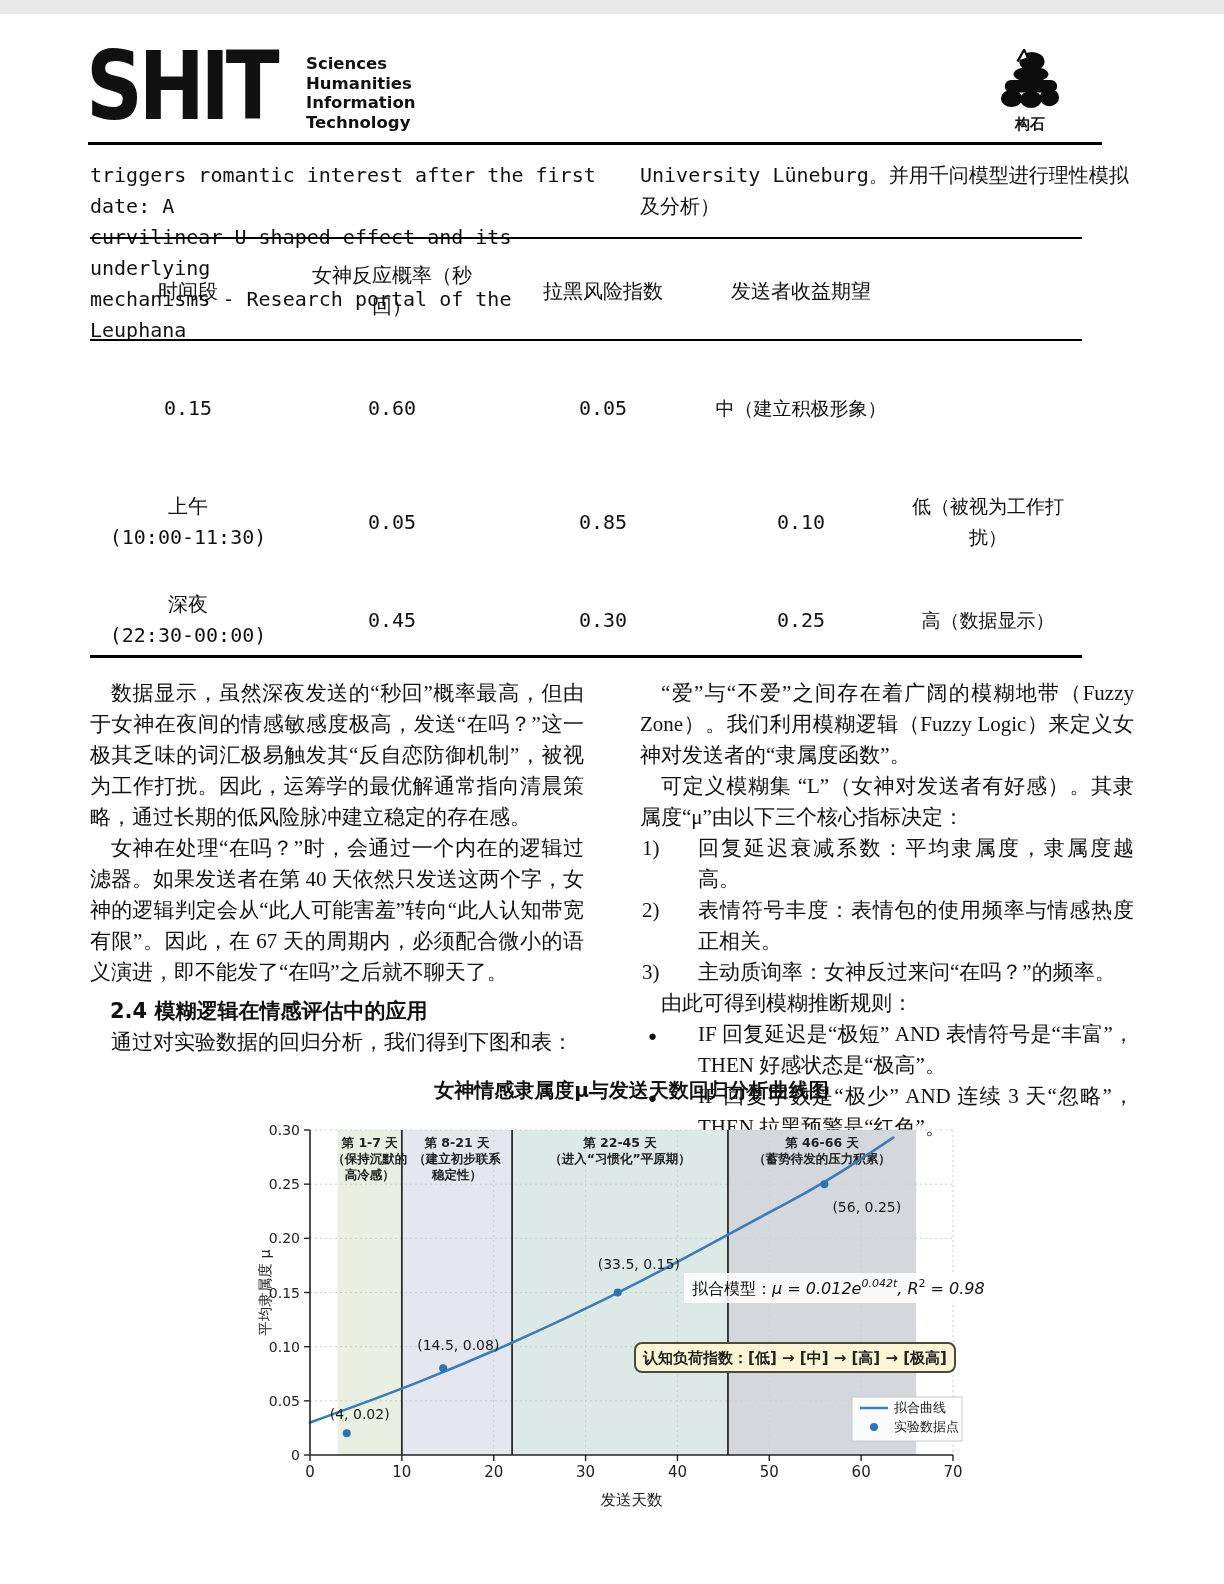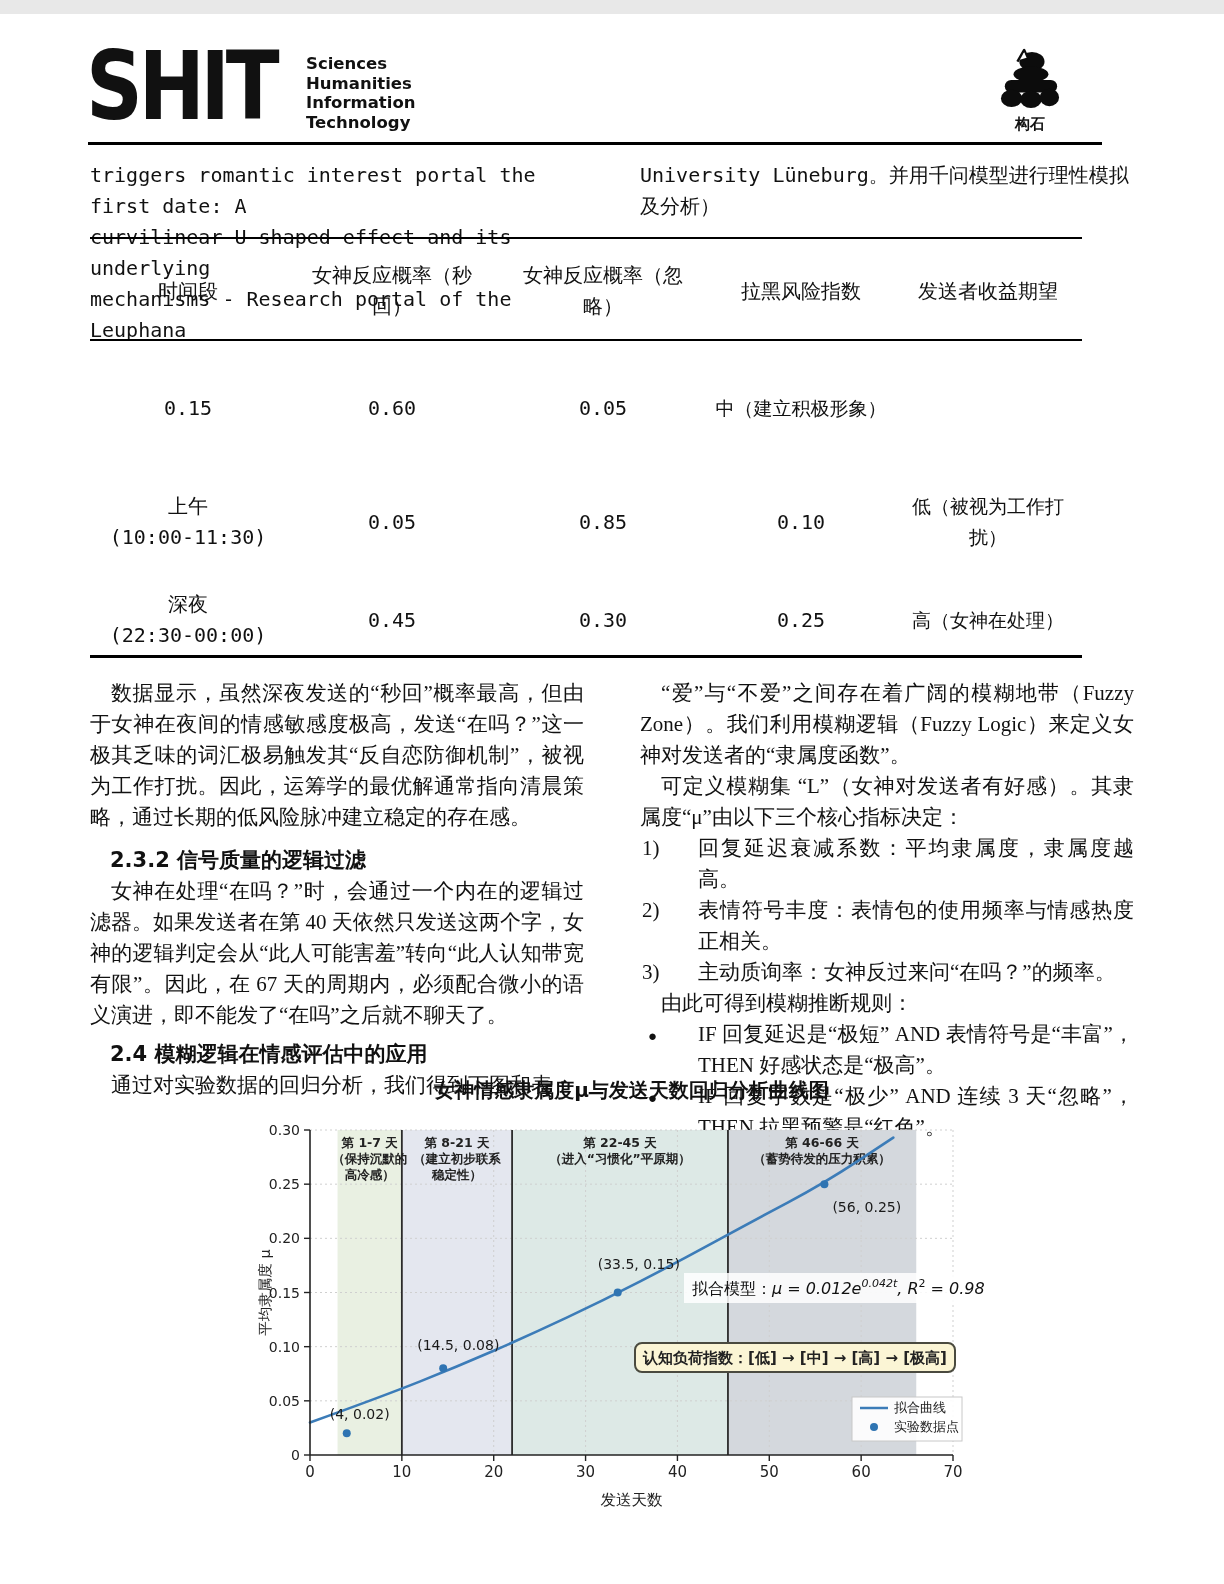--- a/index.html
+++ b/index.html
@@ -85,7 +85,7 @@
   <div class="abs header-rule"></div>
 
   <div class="abs ref ref-left mono">
-    <div>triggers romantic interest portal the first date: A</div>
+    <div>triggers romantic interest after the first date: A</div>
     <div>curvilinear U-shaped effect and its underlying</div>
     <div>mechanisms - Research portal of the Leuphana</div>
   </div>

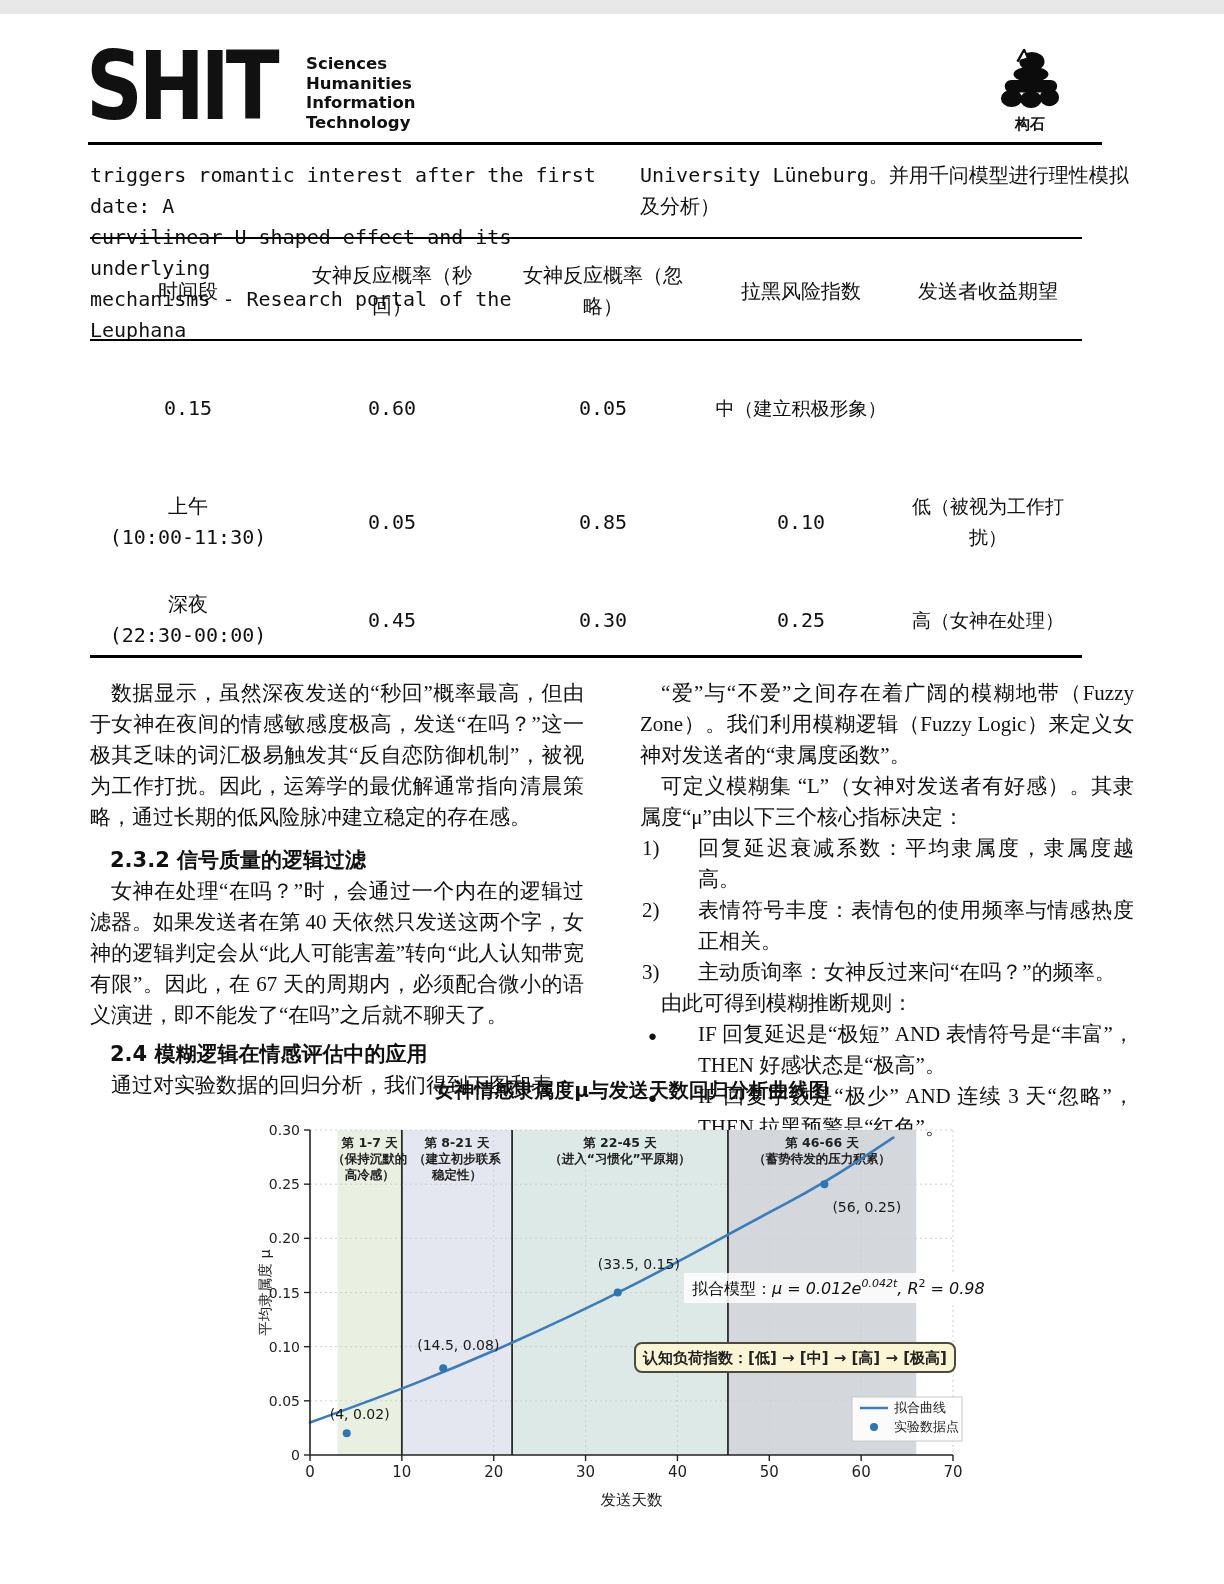--- a/index.html
+++ b/index.html
@@ -98,7 +98,6 @@
   <div class="abs t-grid t-head">
     <div class="cell">时间段</div>
     <div class="cell"><span class="wrapcell">女神反应概率（秒回）</span></div>
-    <div class="cell"><span class="wrapcell">女神反应概率（忽略）</span></div>
     <div class="cell">拉黑风险指数</div>
     <div class="cell">发送者收益期望</div>
   </div>

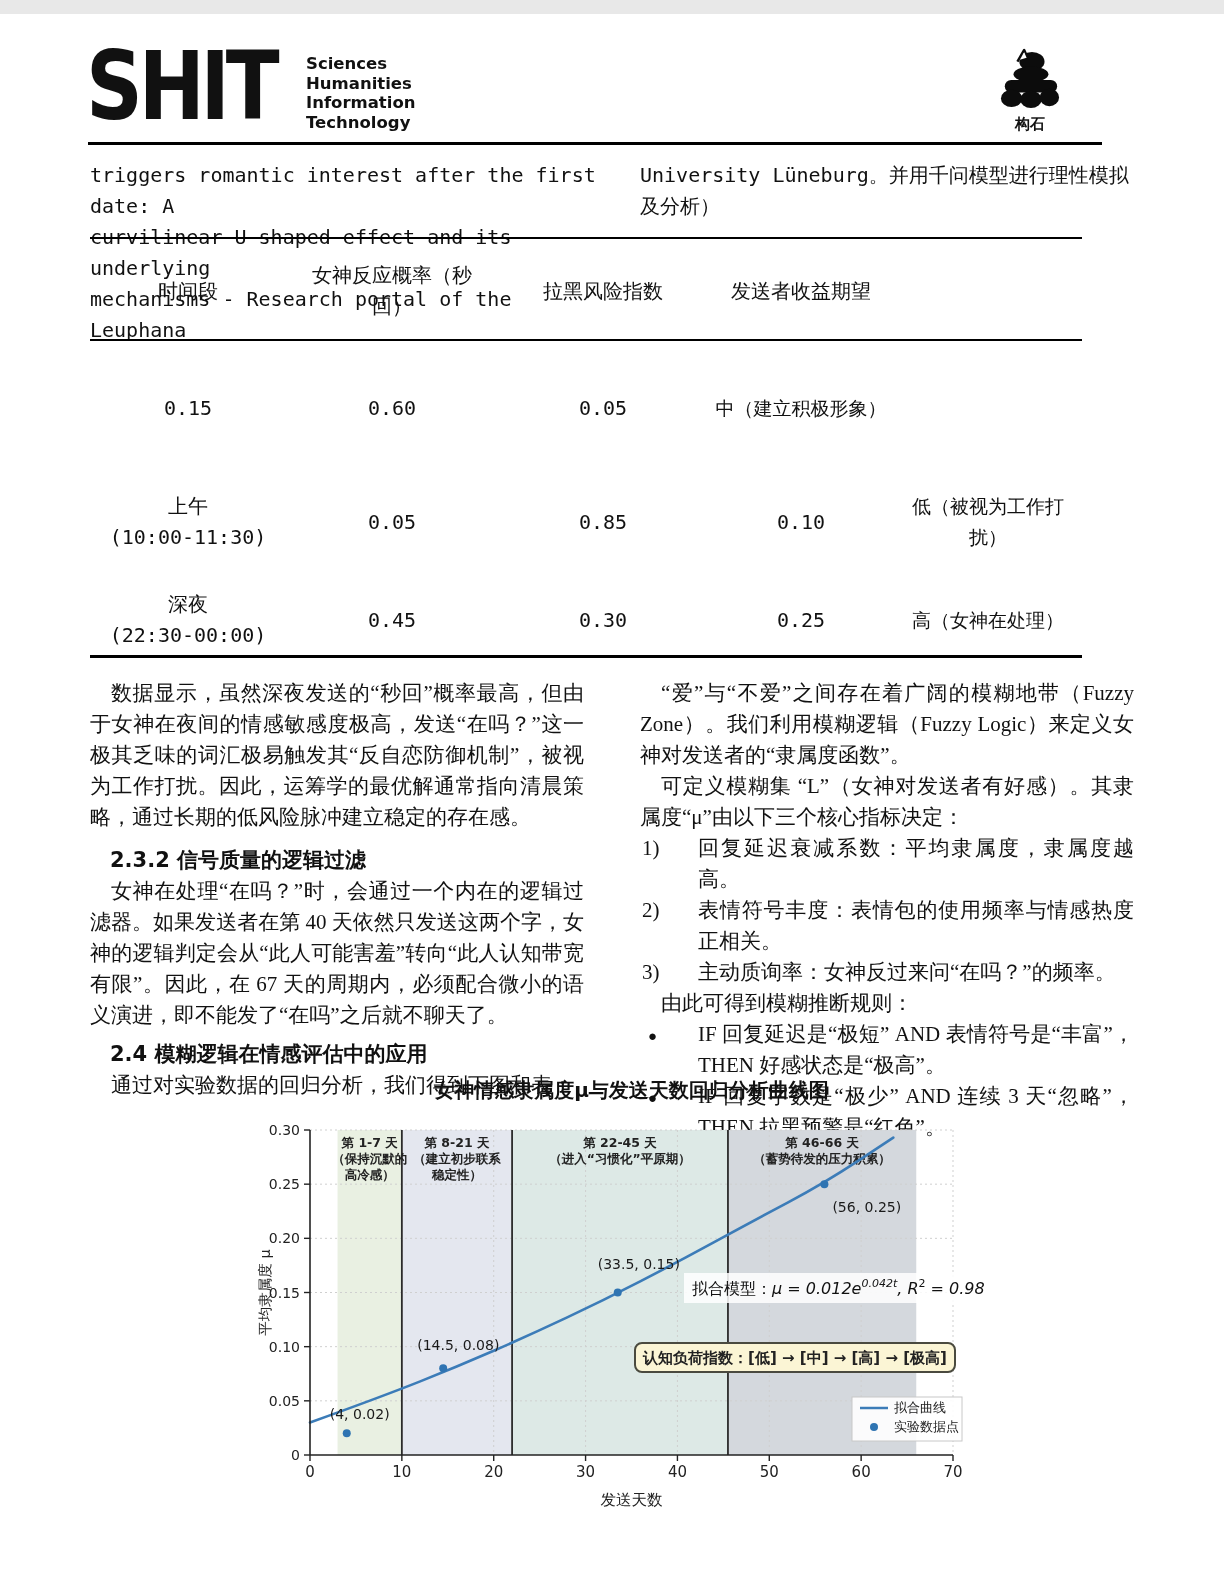--- a/index.html
+++ b/index.html
@@ -126,7 +126,7 @@
     <div class="cell num">0.45</div>
     <div class="cell num">0.30</div>
     <div class="cell num">0.25</div>
-    <div class="cell"><span class="expect">高（女神在处理）</span></div>
+    <div class="cell"><span class="expect">高（数据显示）</span></div>
   </div>
 
   <div class="abs col colL">

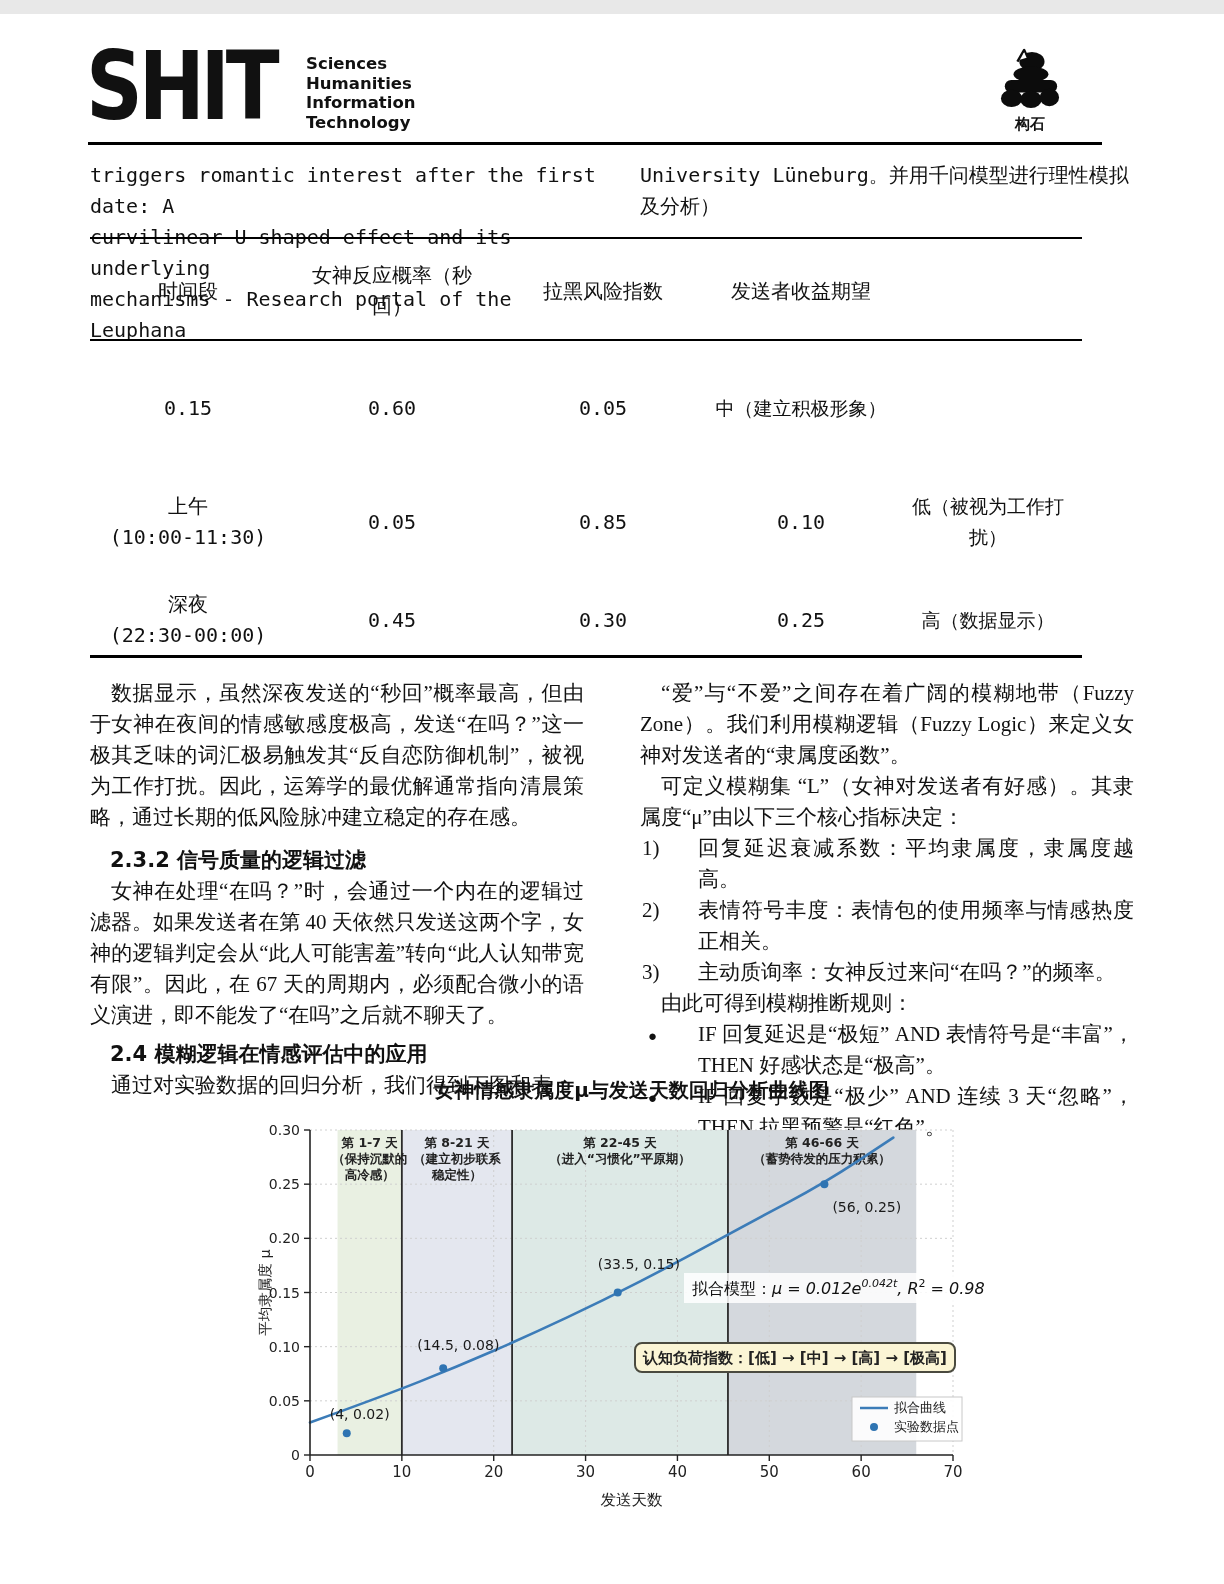--- a/index.html
+++ b/index.html
@@ -131,7 +131,6 @@
 
   <div class="abs col colL">
     <p>数据显示，虽然深夜发送的“秒回”概率最高，但由于女神在夜间的情感敏感度极高，发送“在吗？”这一极其乏味的词汇极易触发其“反自恋防御机制”，被视为工作打扰。因此，运筹学的最优解通常指向清晨策略，通过长期的低风险脉冲建立稳定的存在感。</p>
-    <div class="sec">2.3.2 信号质量的逻辑过滤</div>
     <p>女神在处理“在吗？”时，会通过一个内在的逻辑过滤器。如果发送者在第 40 天依然只发送这两个字，女神的逻辑判定会从“此人可能害羞”转向“此人认知带宽有限”。因此，在 67 天的周期内，必须配合微小的语义演进，即不能发了“在吗”之后就不聊天了。</p>
     <div class="sec sec24">2.4 模糊逻辑在情感评估中的应用</div>
     <p>通过对实验数据的回归分析，我们得到下图和表：</p>

